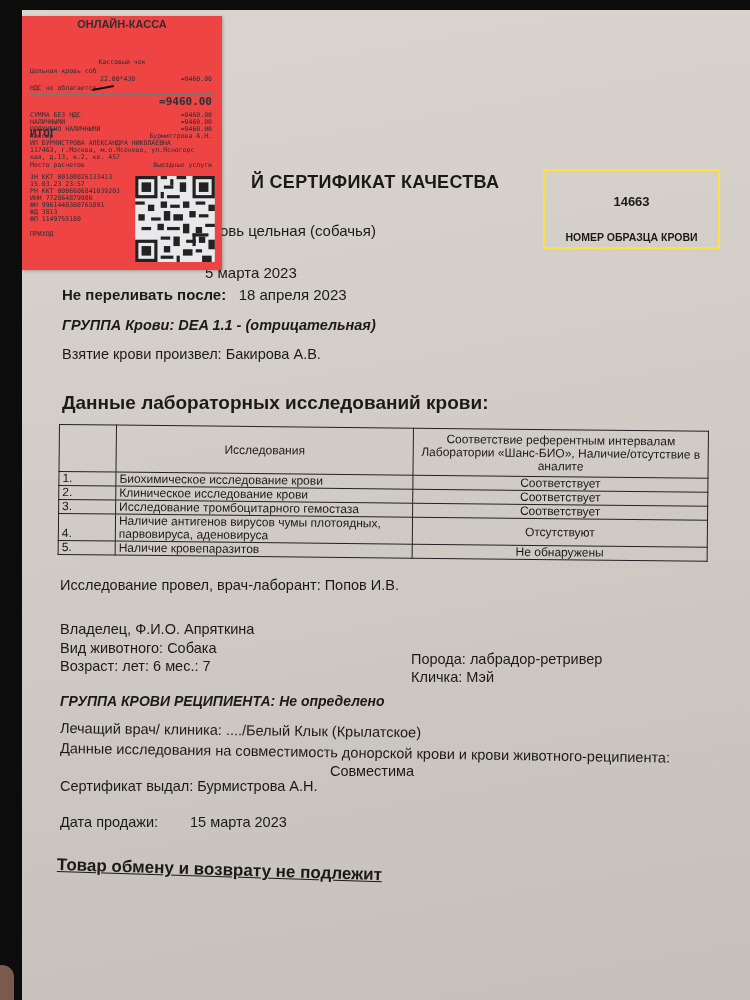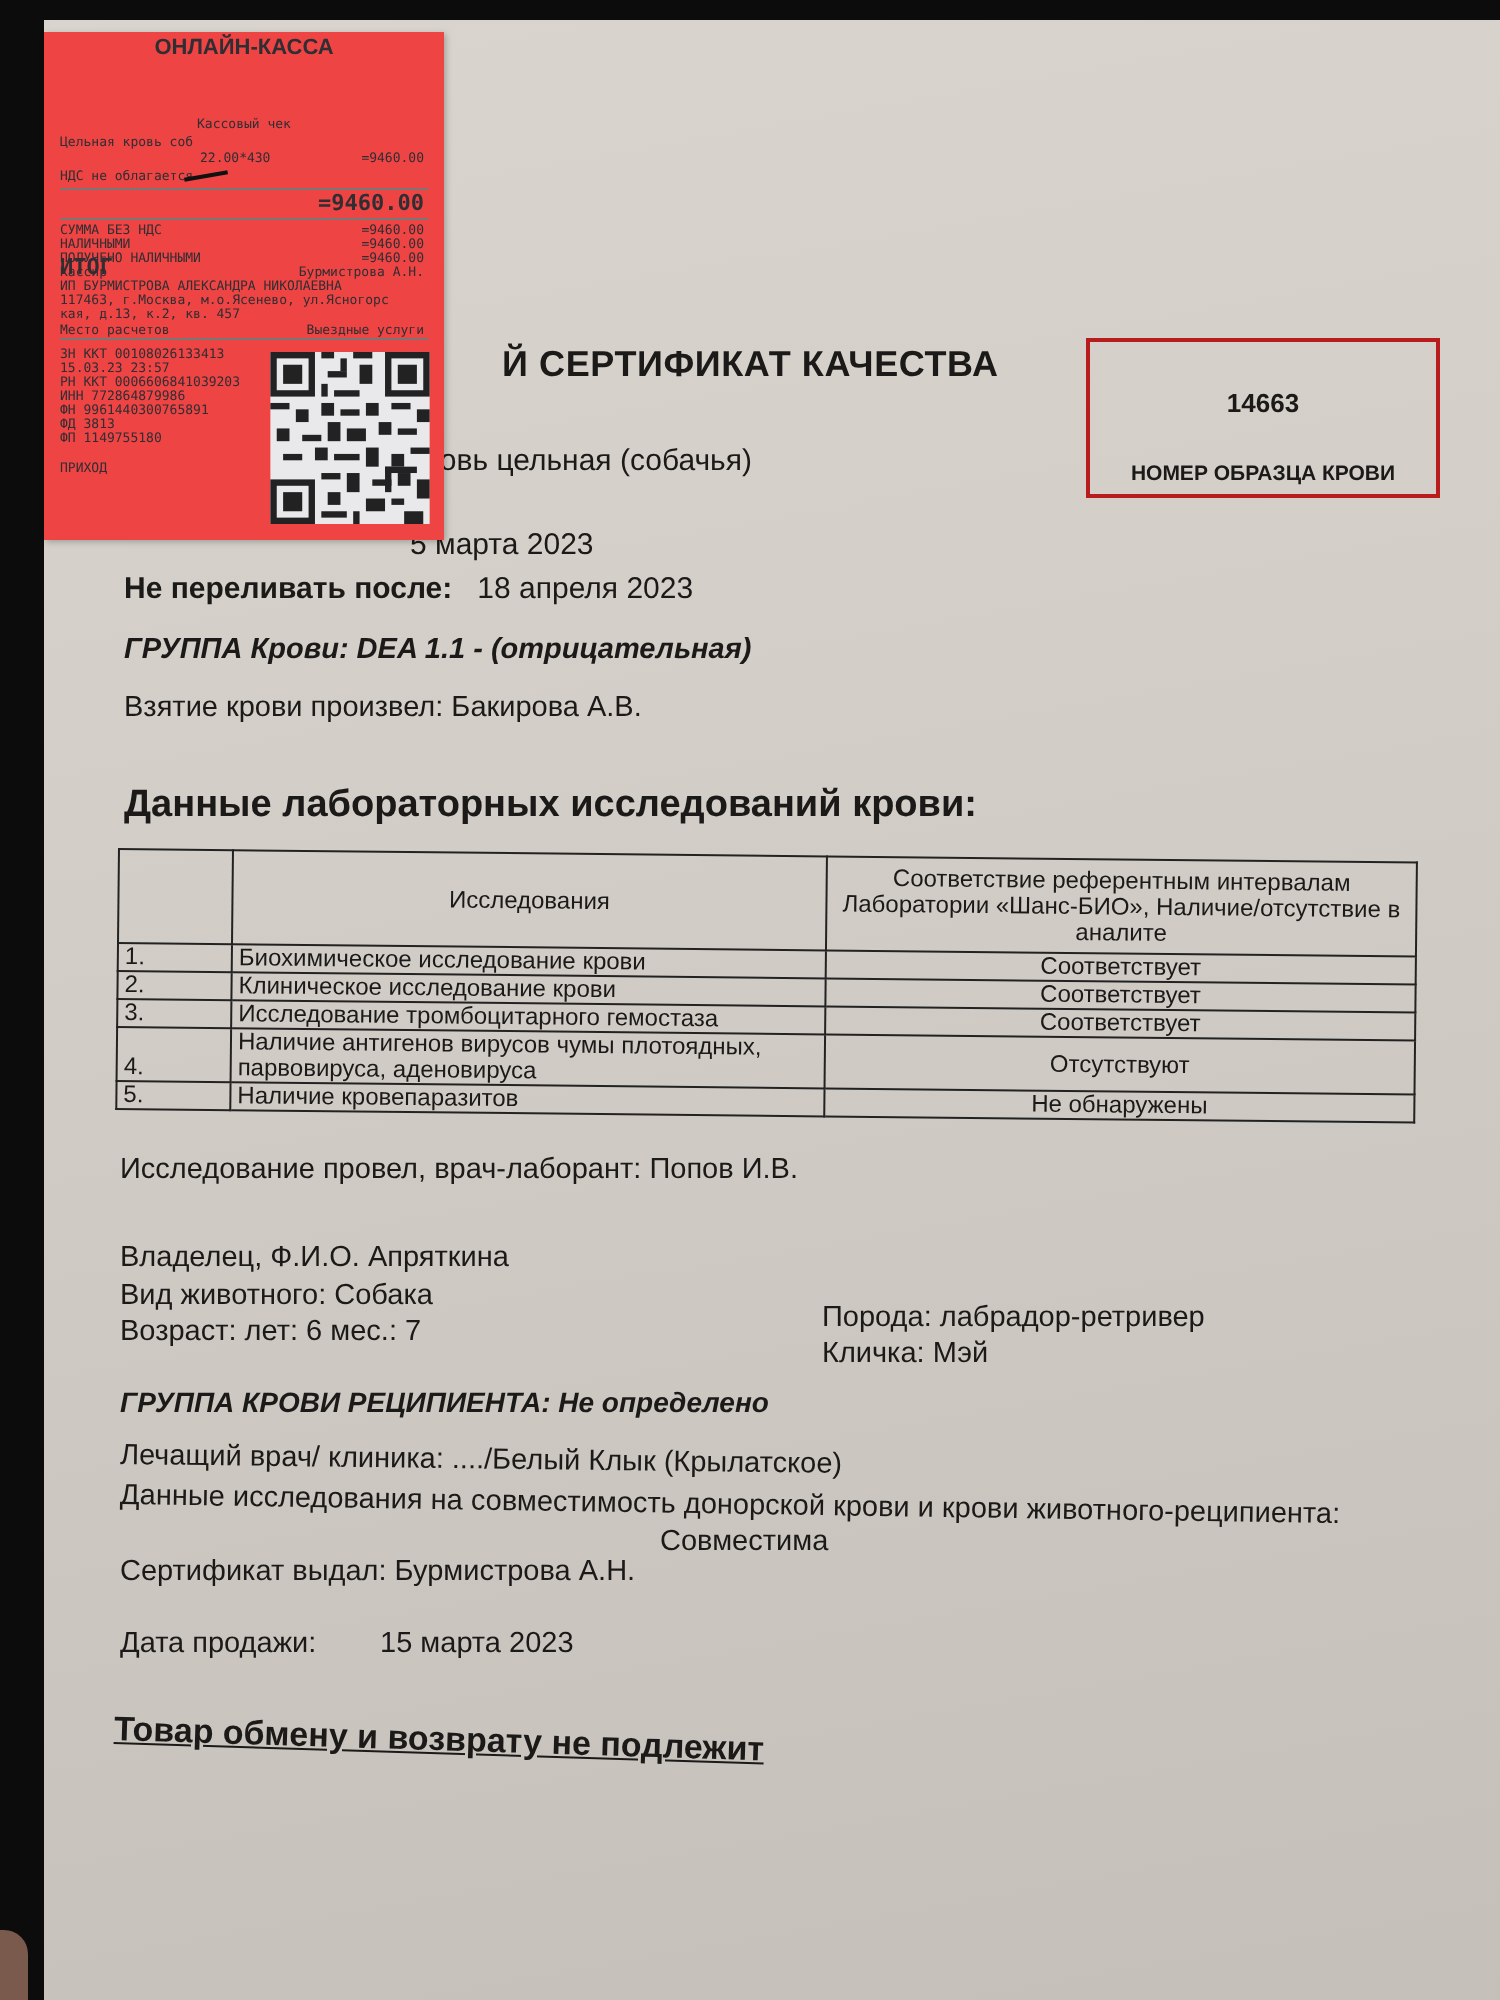--- a/index.html
+++ b/index.html
@@ -24,7 +24,7 @@
   .l4 { left:62px; top:346px; font-size:14.5px; }
   .h2 { left:62px; top:392px; font-size:19px; font-weight:bold; }
 
-  .sample-box { position:absolute; left:543px; top:169px; width:173px; height:76px; border:2px solid #b91c1c; }
+  .sample-box { position:absolute; left:543px; top:169px; width:173px; height:76px; border:2px solid #fde047; }
   .sample-num { position:absolute; left:0; right:0; top:23px; text-align:center; font-weight:bold; font-size:13px; color:#1b1a19; }
   .sample-label { position:absolute; left:0; right:0; top:60px; text-align:center; font-weight:bold; font-size:10.5px; color:#1b1a19; }
 

